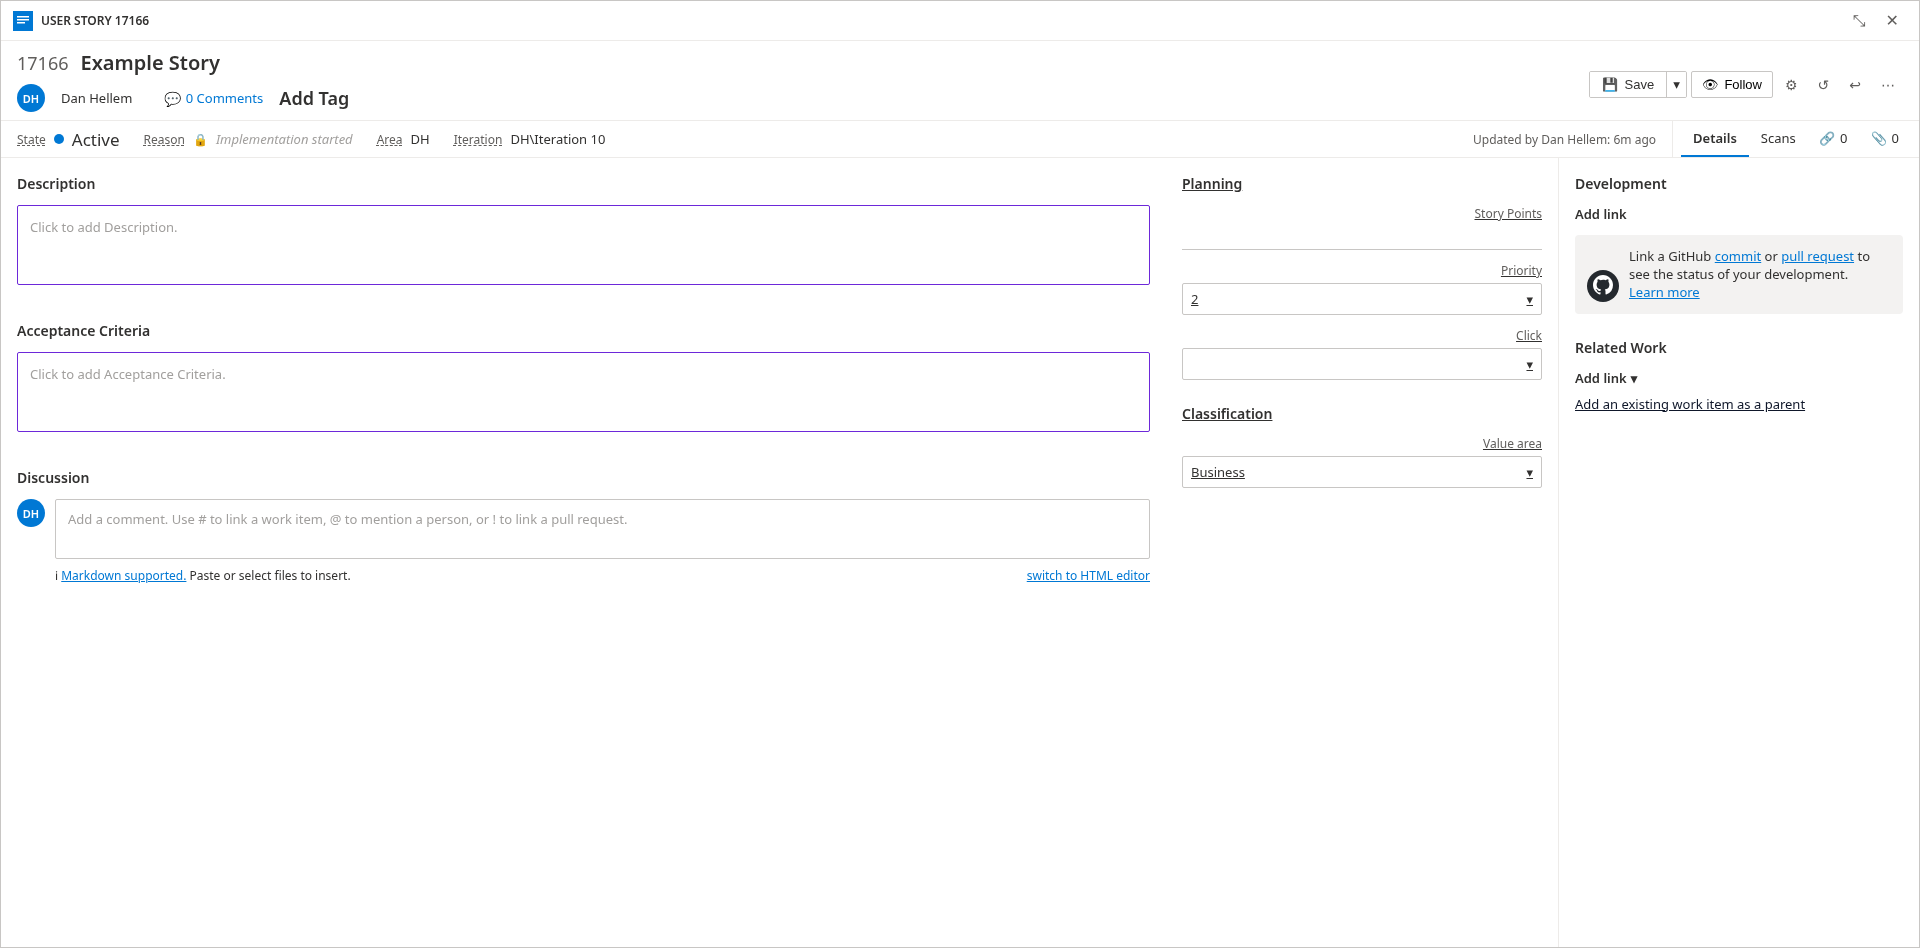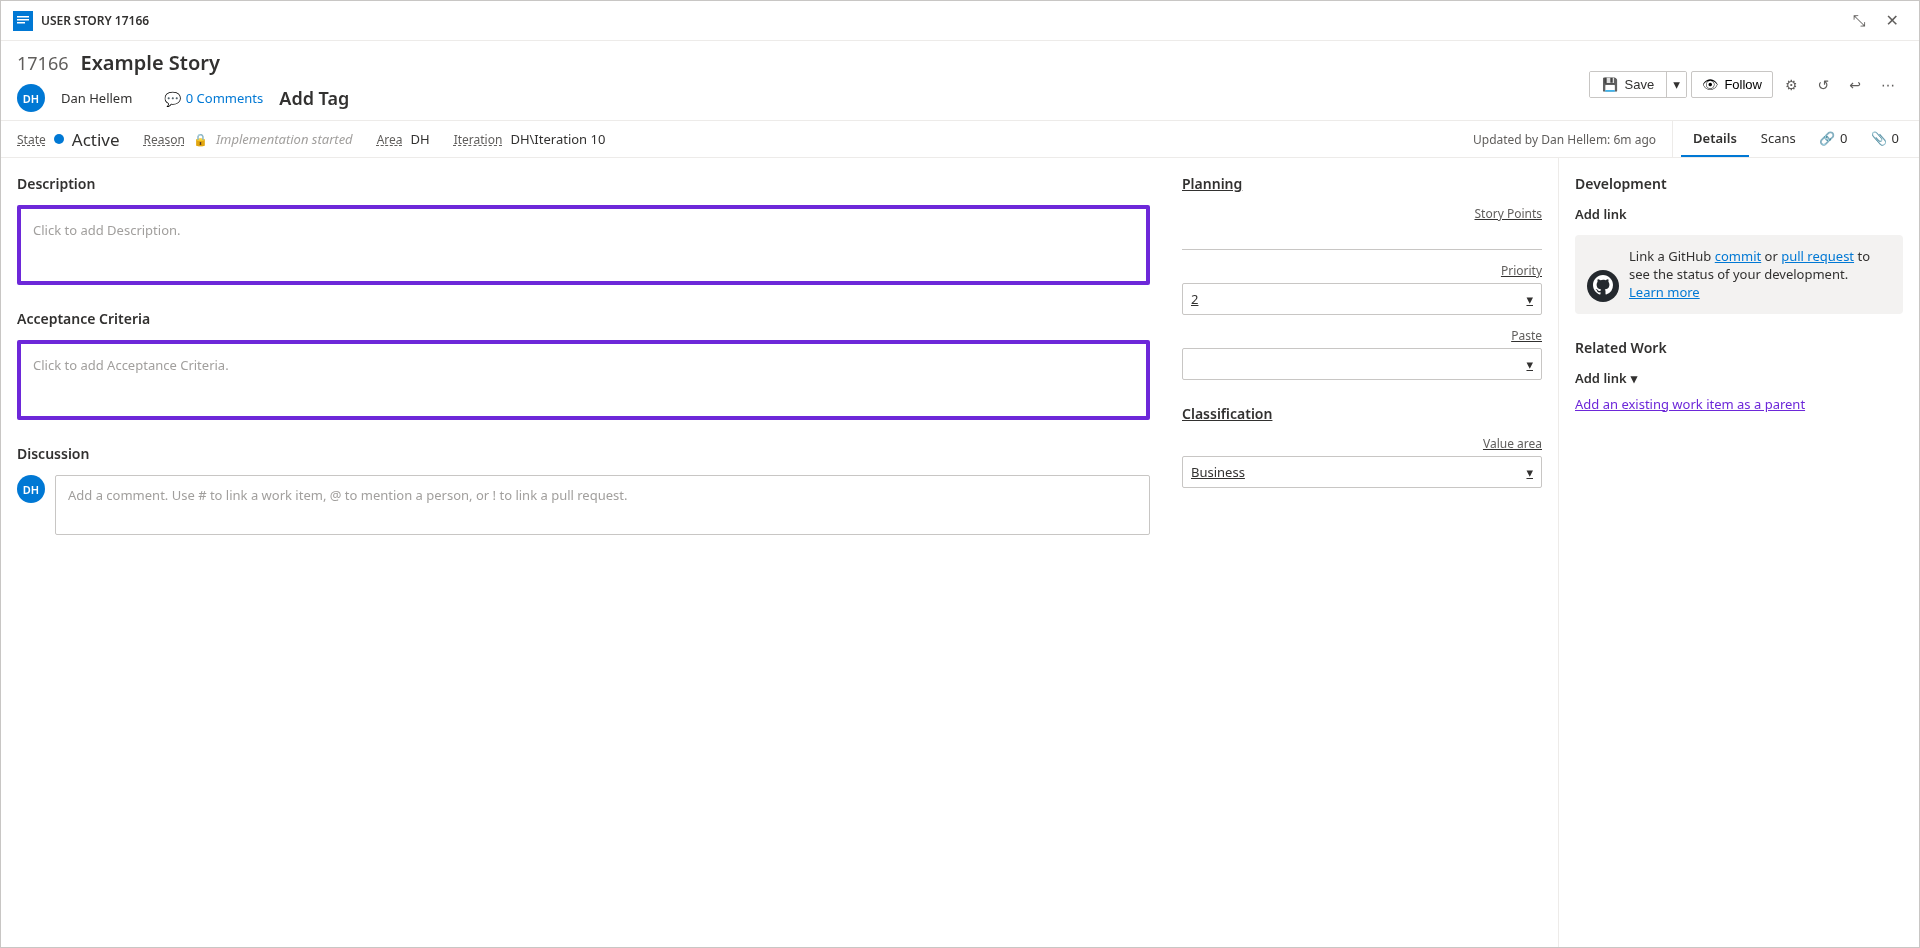--- a/index.html
+++ b/index.html
@@ -52,7 +52,7 @@
 
     
     .section-title { font-size: 14px; font-weight: 600; color: #323130; margin-bottom: 12px; }
-    .text-area-placeholder { border: 4px solid #6d28d9; border-radius: 2px; padding: 12px; min-height: 80px; color: #a19f9d; font-size: 13px; cursor: text; margin-bottom: 24px; }
+    .text-area-placeholder { border: 1px solid #6d28d9; border-radius: 2px; padding: 12px; min-height: 80px; color: #a19f9d; font-size: 13px; cursor: text; margin-bottom: 36px; }
     .section { margin-bottom: 24px; }
 
     

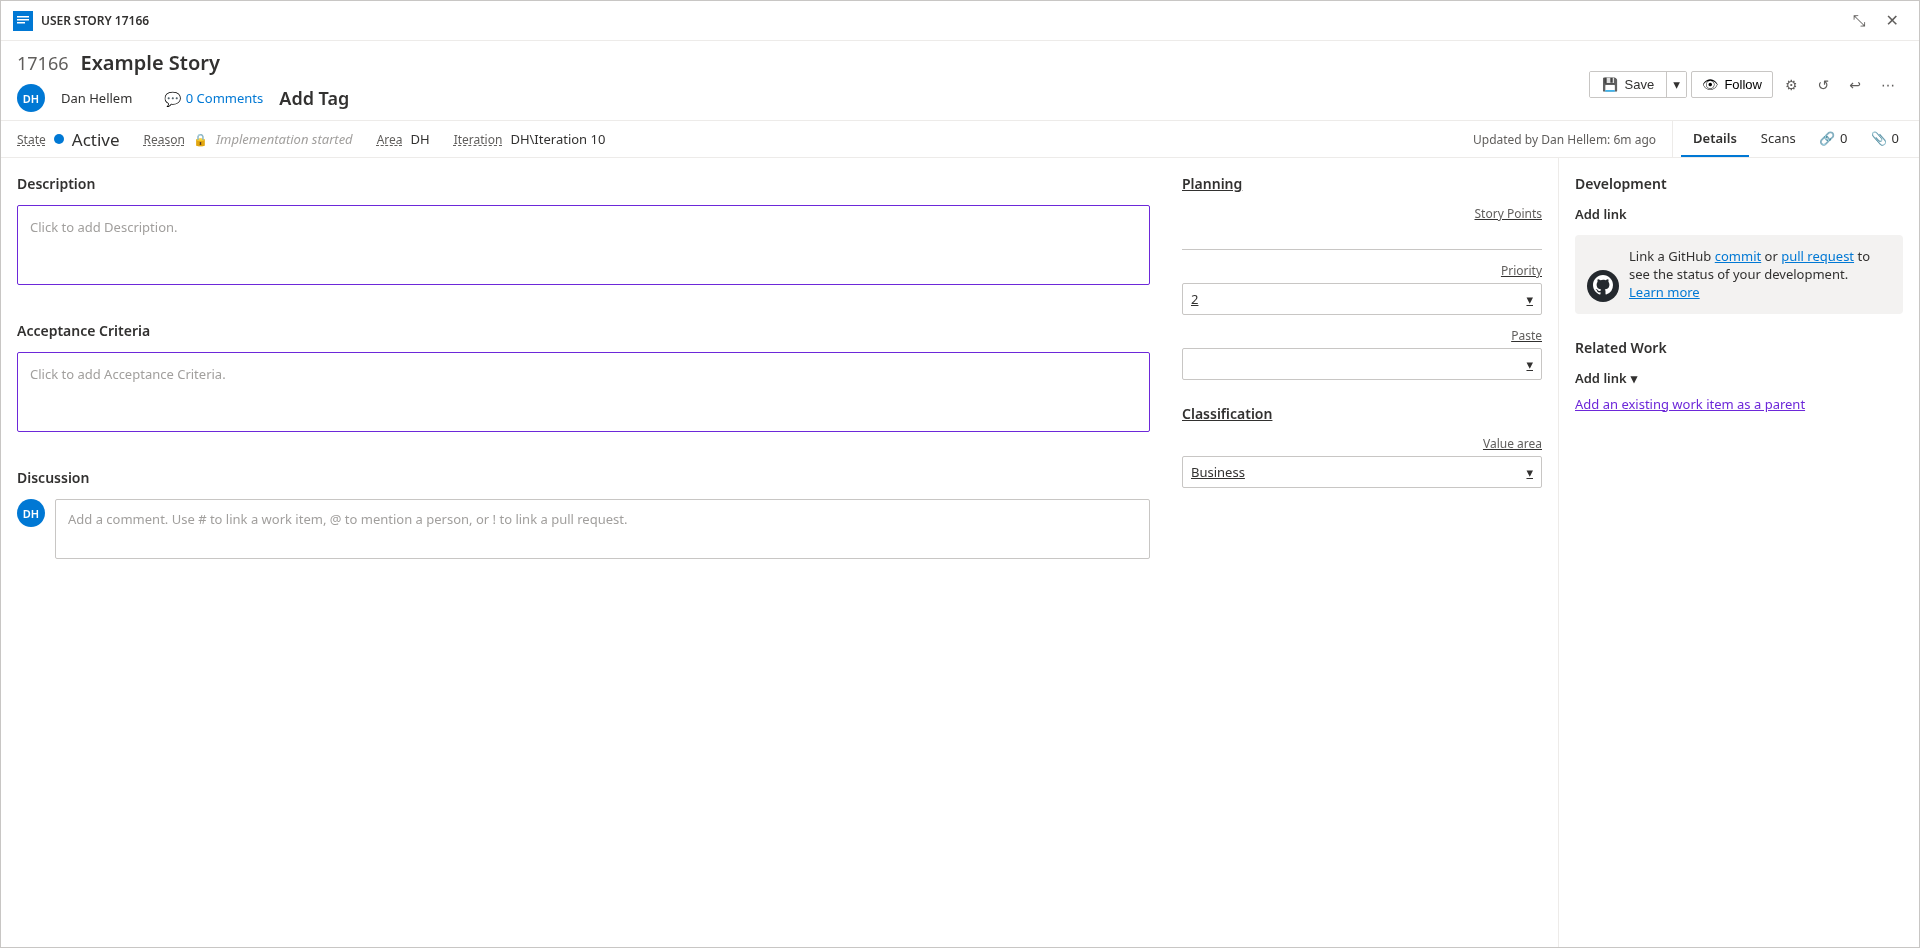--- a/index.html
+++ b/index.html
@@ -231,7 +231,7 @@
             </div>
           </div>
           <div class="field-row">
-            <div class="field-name">Paste</div>
+            <div class="field-name">Click</div>
             <div class="field-select">
               <span class="field-select-value"></span>
               <span>▾</span>

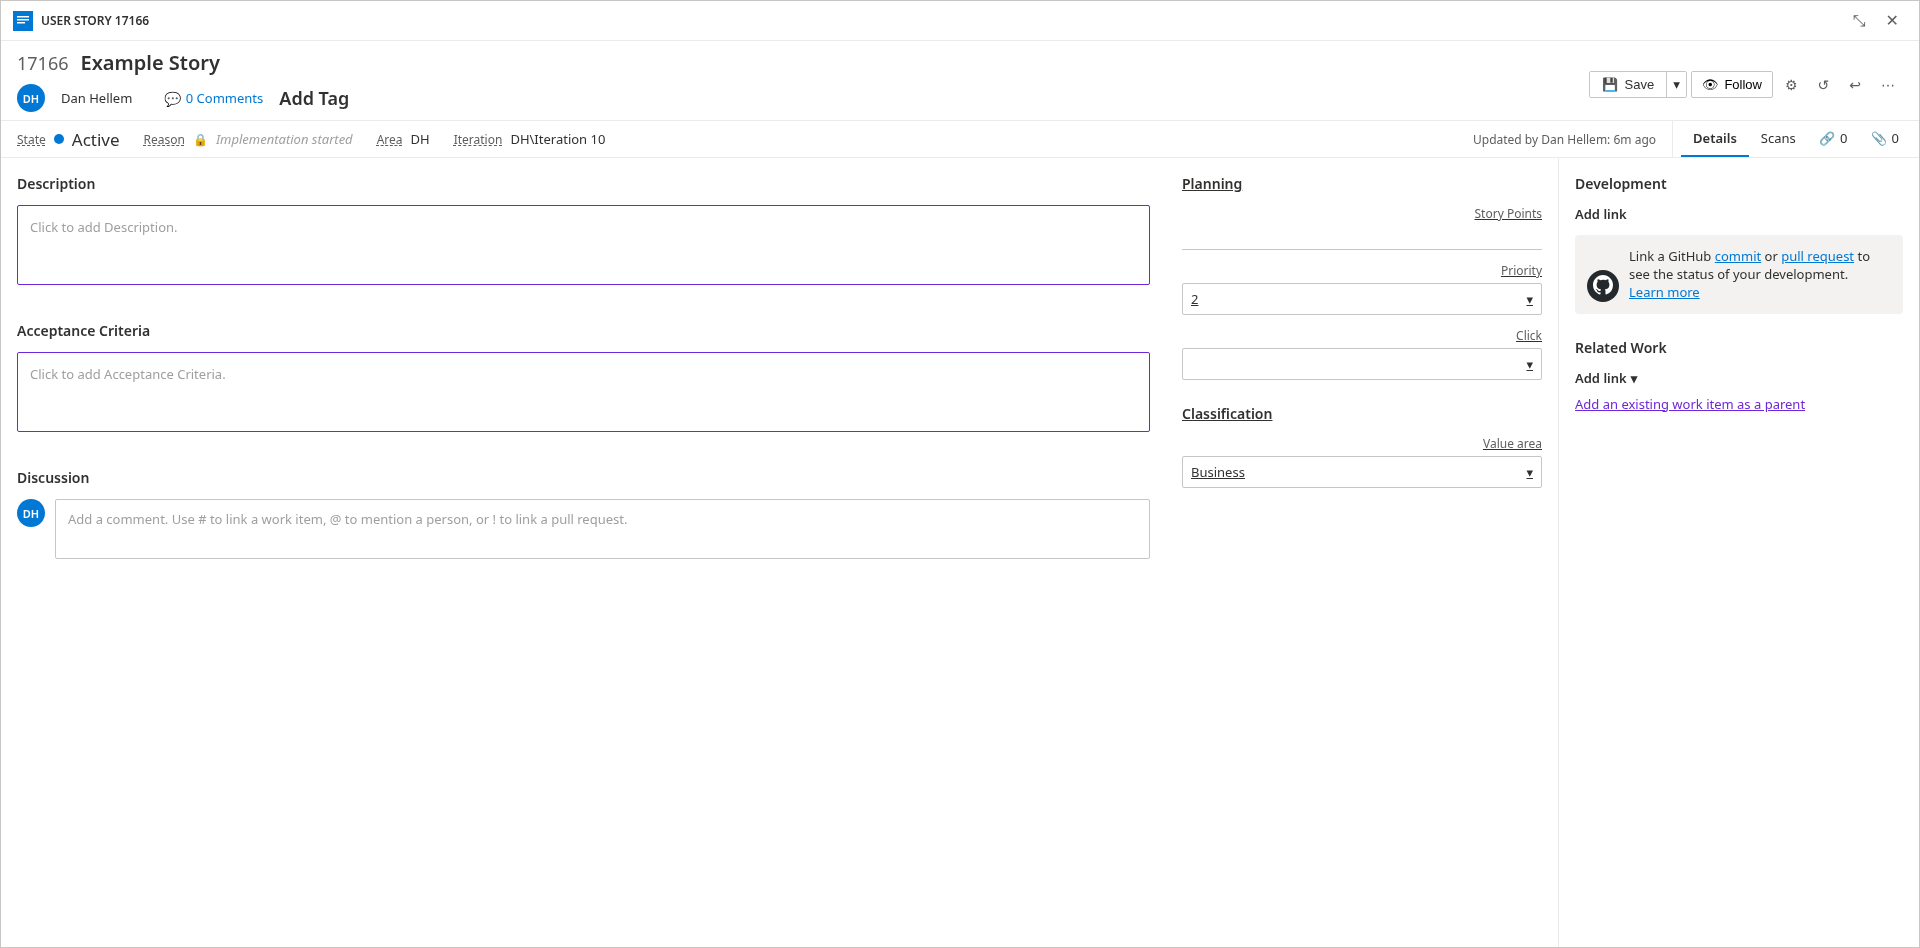--- a/index.html
+++ b/index.html
@@ -76,7 +76,7 @@
 
     
     .related-add-link { display: flex; align-items: center; gap: 4px; color: #323130; font-size: 13px; font-weight: 600; cursor: pointer; margin-bottom: 8px; }
-    .related-link { color: #6d28d9; text-decoration: underline; cursor: pointer; font-size: 13px; }
+    .related-link { color: #0f172a; text-decoration: underline; cursor: pointer; font-size: 13px; }
 
     
     .discussion-row { display: flex; gap: 10px; align-items: flex-start; }

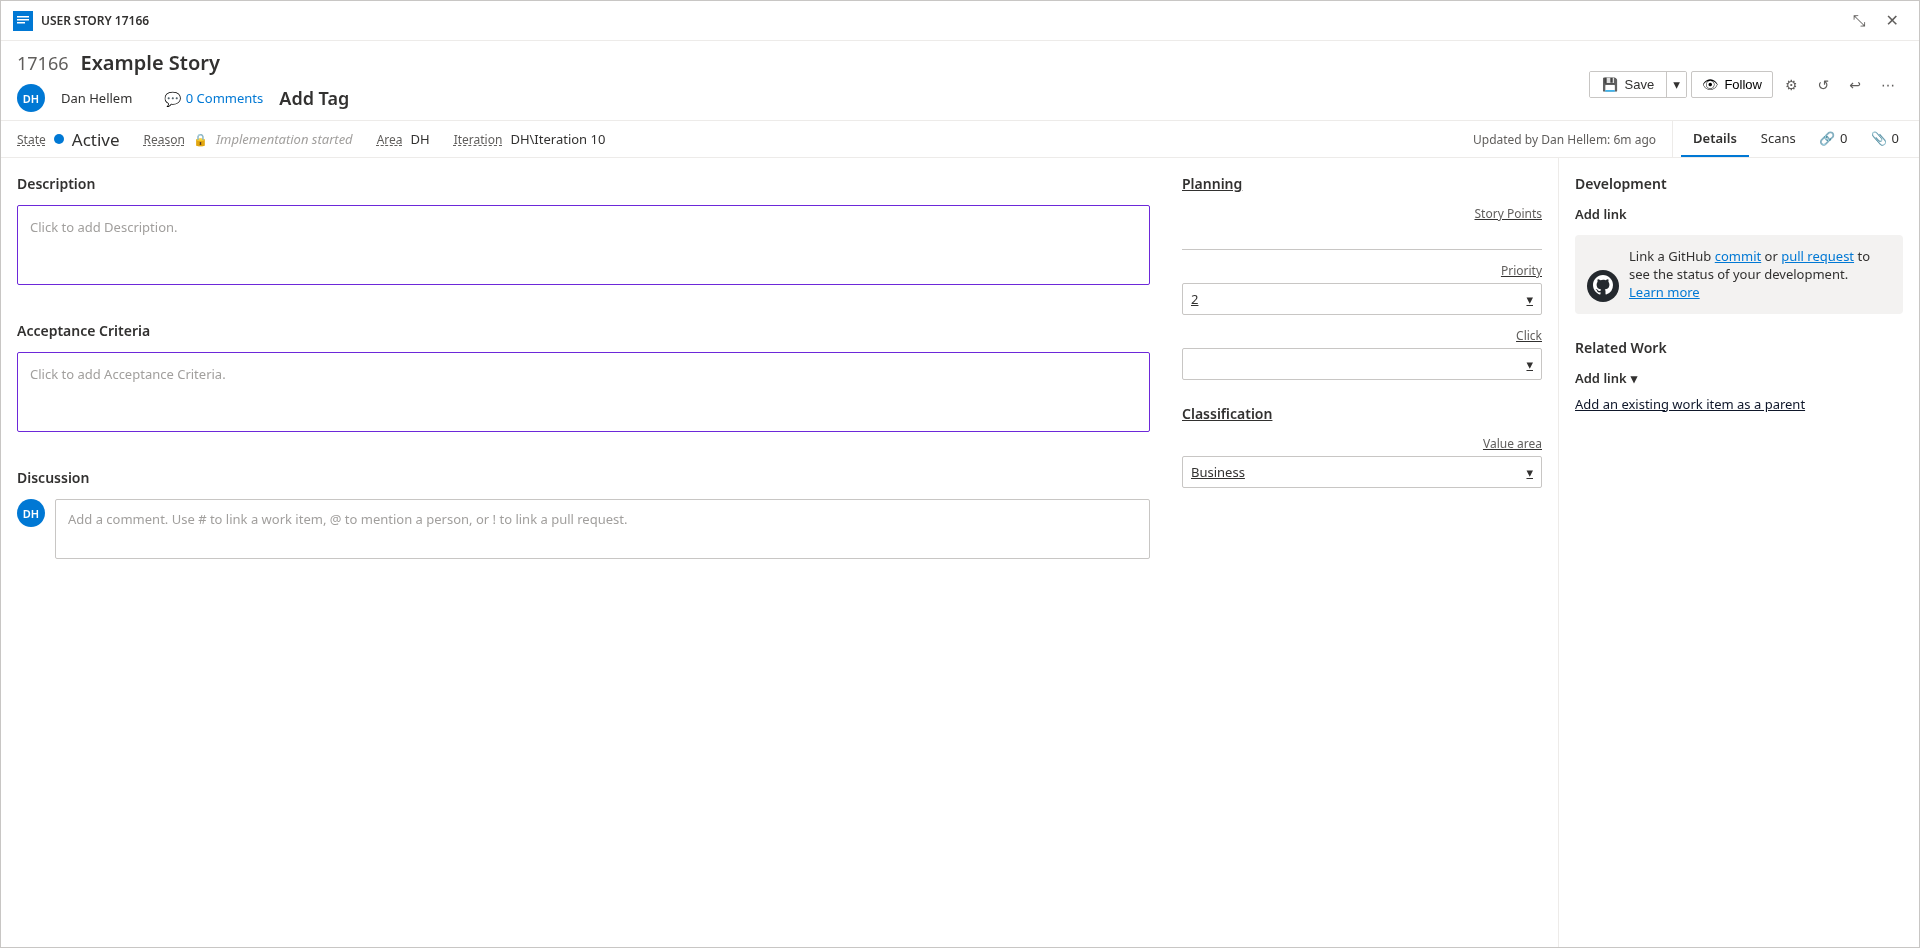--- a/index.html
+++ b/index.html
@@ -210,6 +210,14 @@
             <div class="avatar">DH</div>
             <div style="flex:1;">
               <div class="comment-input">Add a comment. Use # to link a work item, @ to mention a person, or ! to link a pull request.</div>
+              <div class="comment-footer">
+                <span>
+                  <span>ℹ</span>
+                  <a class="markdown-link">Markdown supported.</a>
+                  <span> Paste or select files to insert.</span>
+                </span>
+                <a class="html-editor-link">switch to HTML editor</a>
+              </div>
             </div>
           </div>
         </div>

